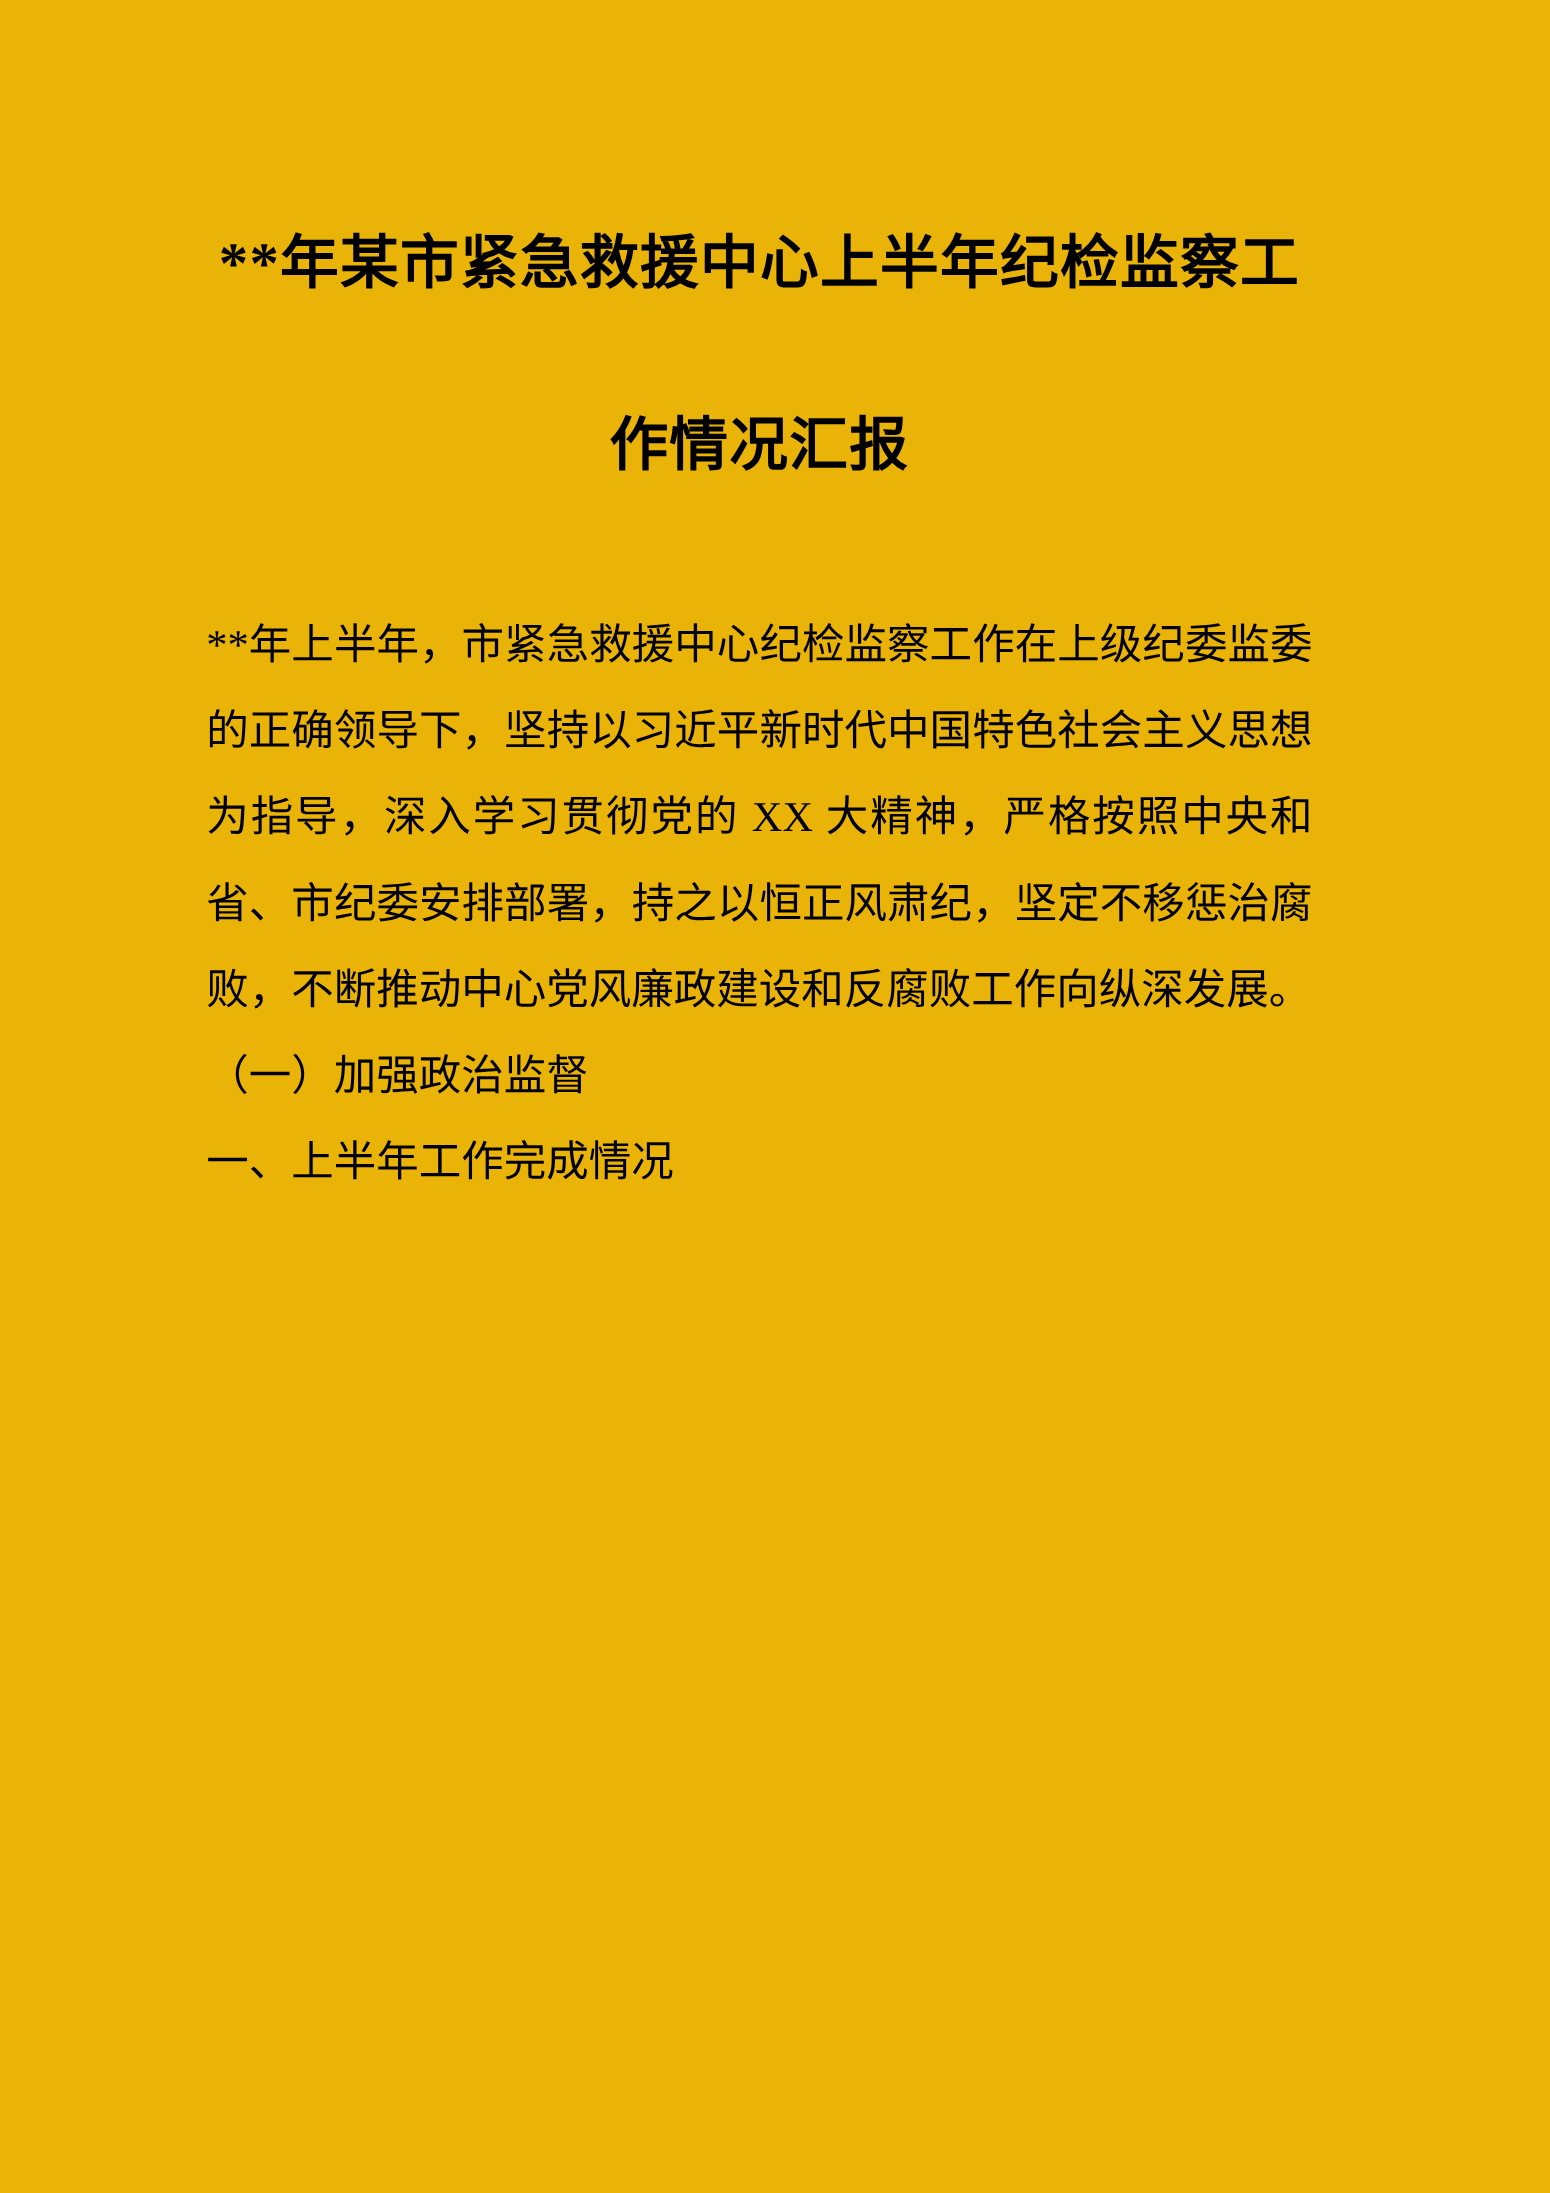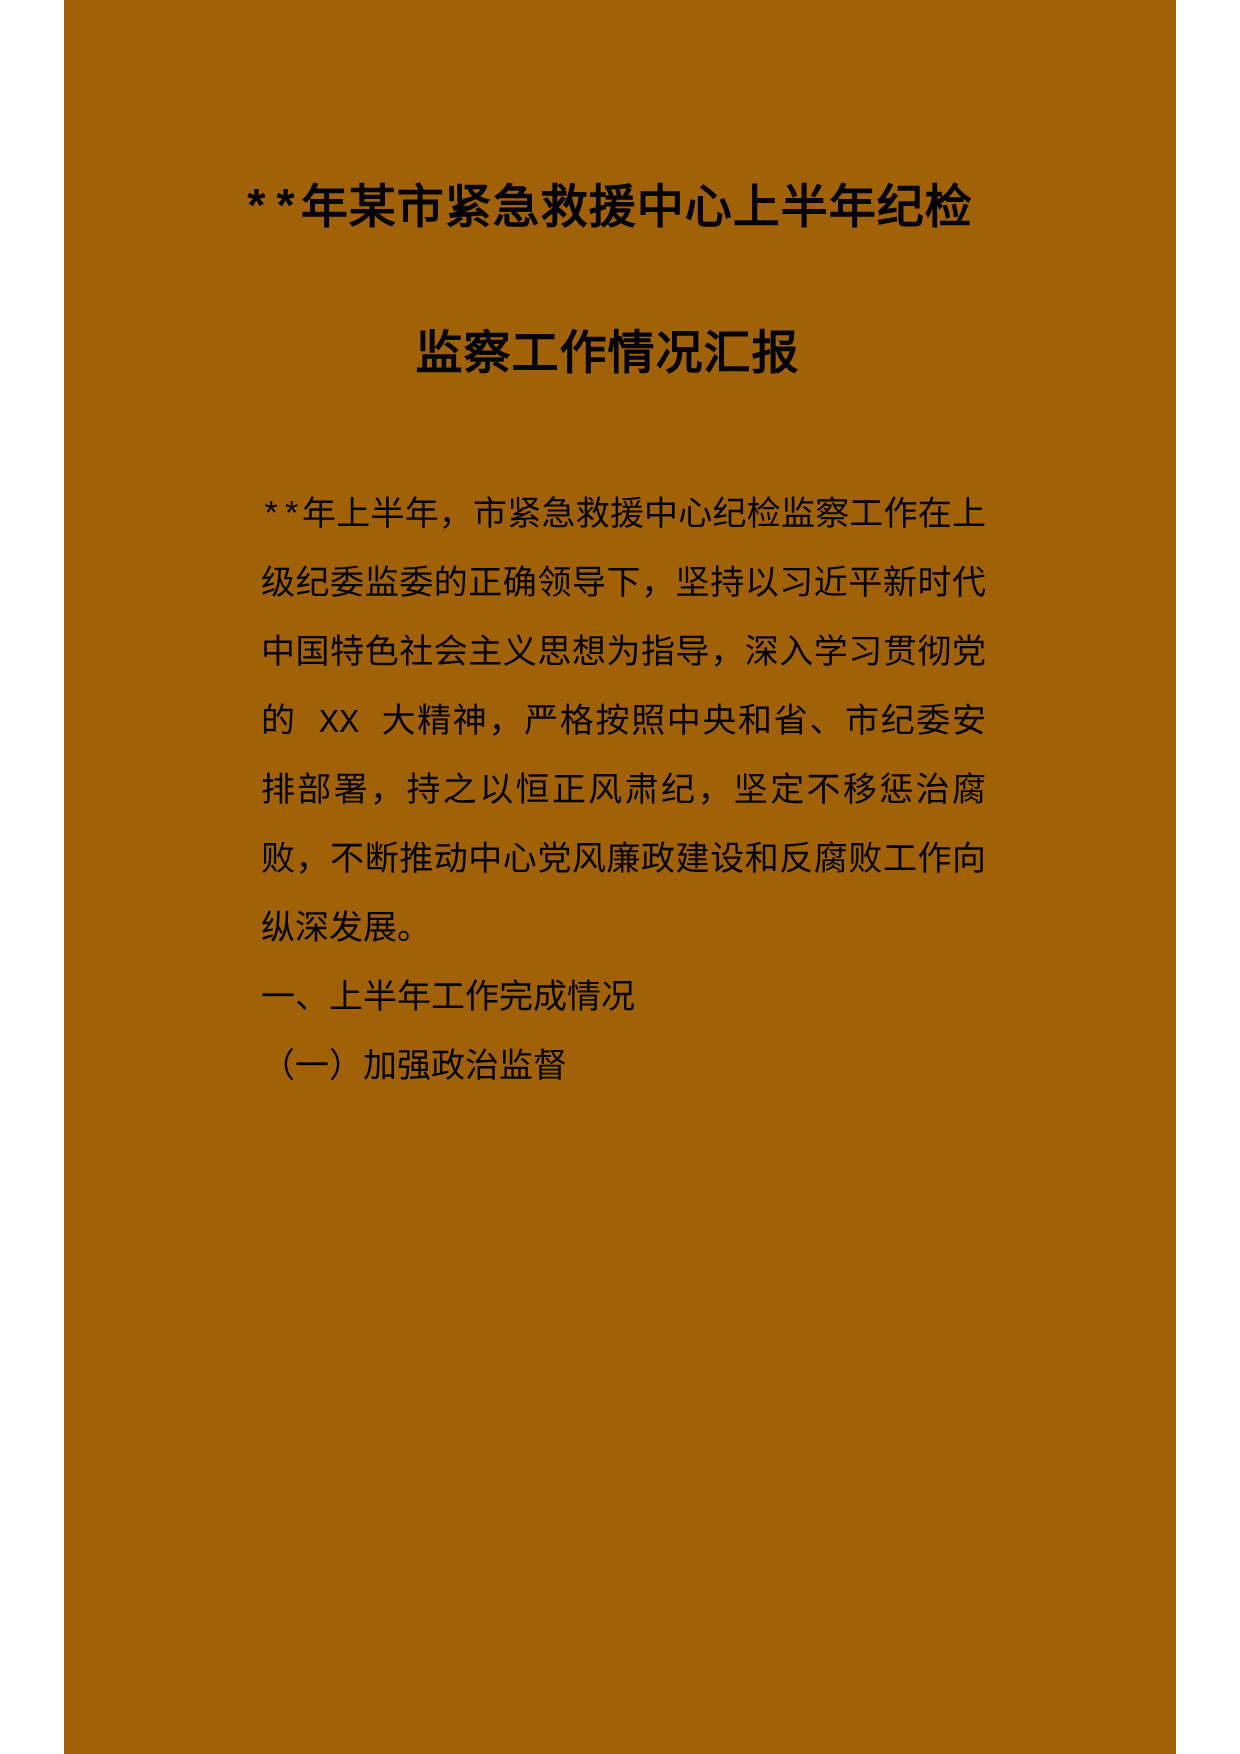--- a/index.html
+++ b/index.html
@@ -9,15 +9,15 @@
   }
   .page {
     position: relative;
-    width: 1112px;
+    width: 1240px;
     height: 1754px;
     margin: 0 auto;
-    background: #a16207;
+    background: #eab308;
     color: #000000;
     box-sizing: border-box;
     padding: 138px 190px 0 165px;
     overflow: hidden;
-    font-family: Liberation Mono, monospace;
+    font-family: Liberation Serif, serif;
   }
   .doc-title {
     margin: 0;

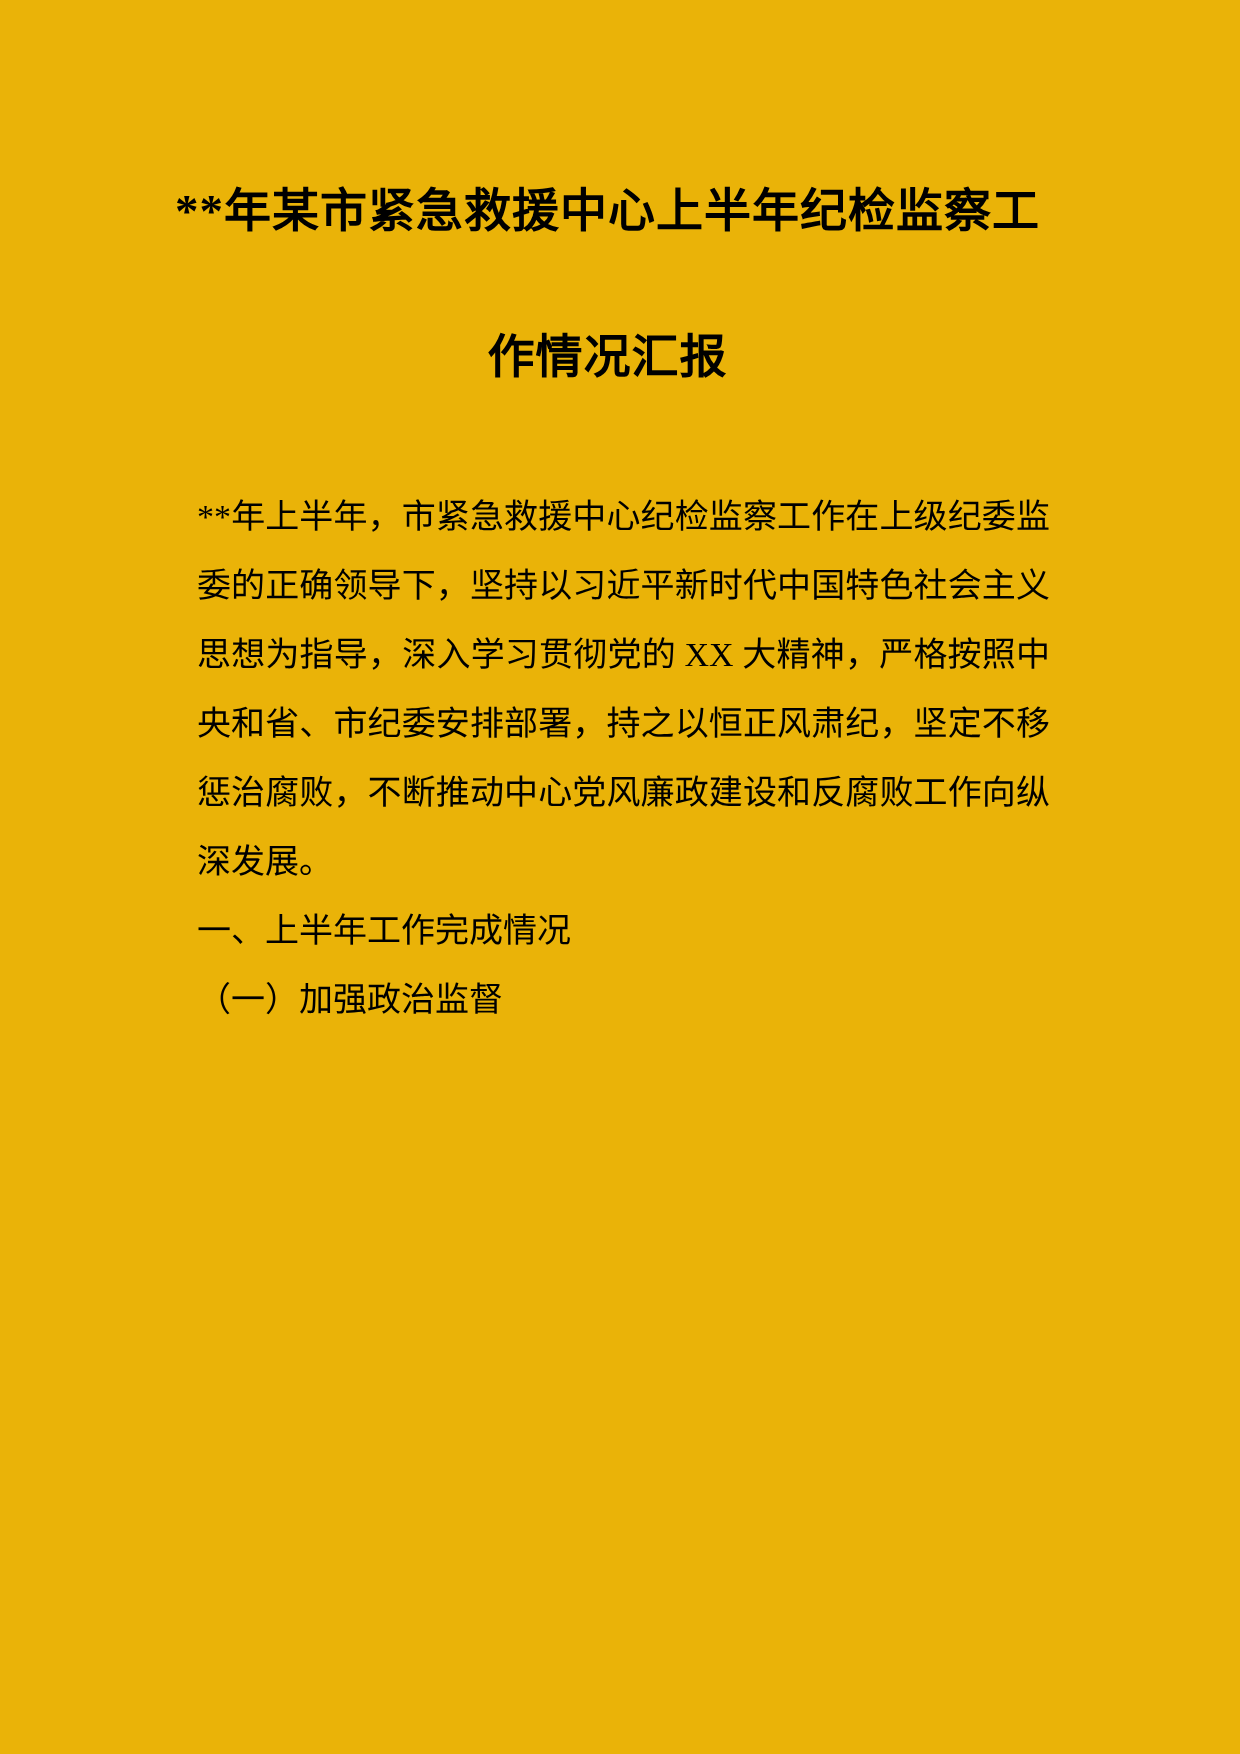--- a/index.html
+++ b/index.html
@@ -34,7 +34,6 @@
     line-height: 69px;
     text-align: justify;
     text-justify: inter-ideograph;
-    margin-left: 32px;
   }
   .doc-body p {
     margin: 0;

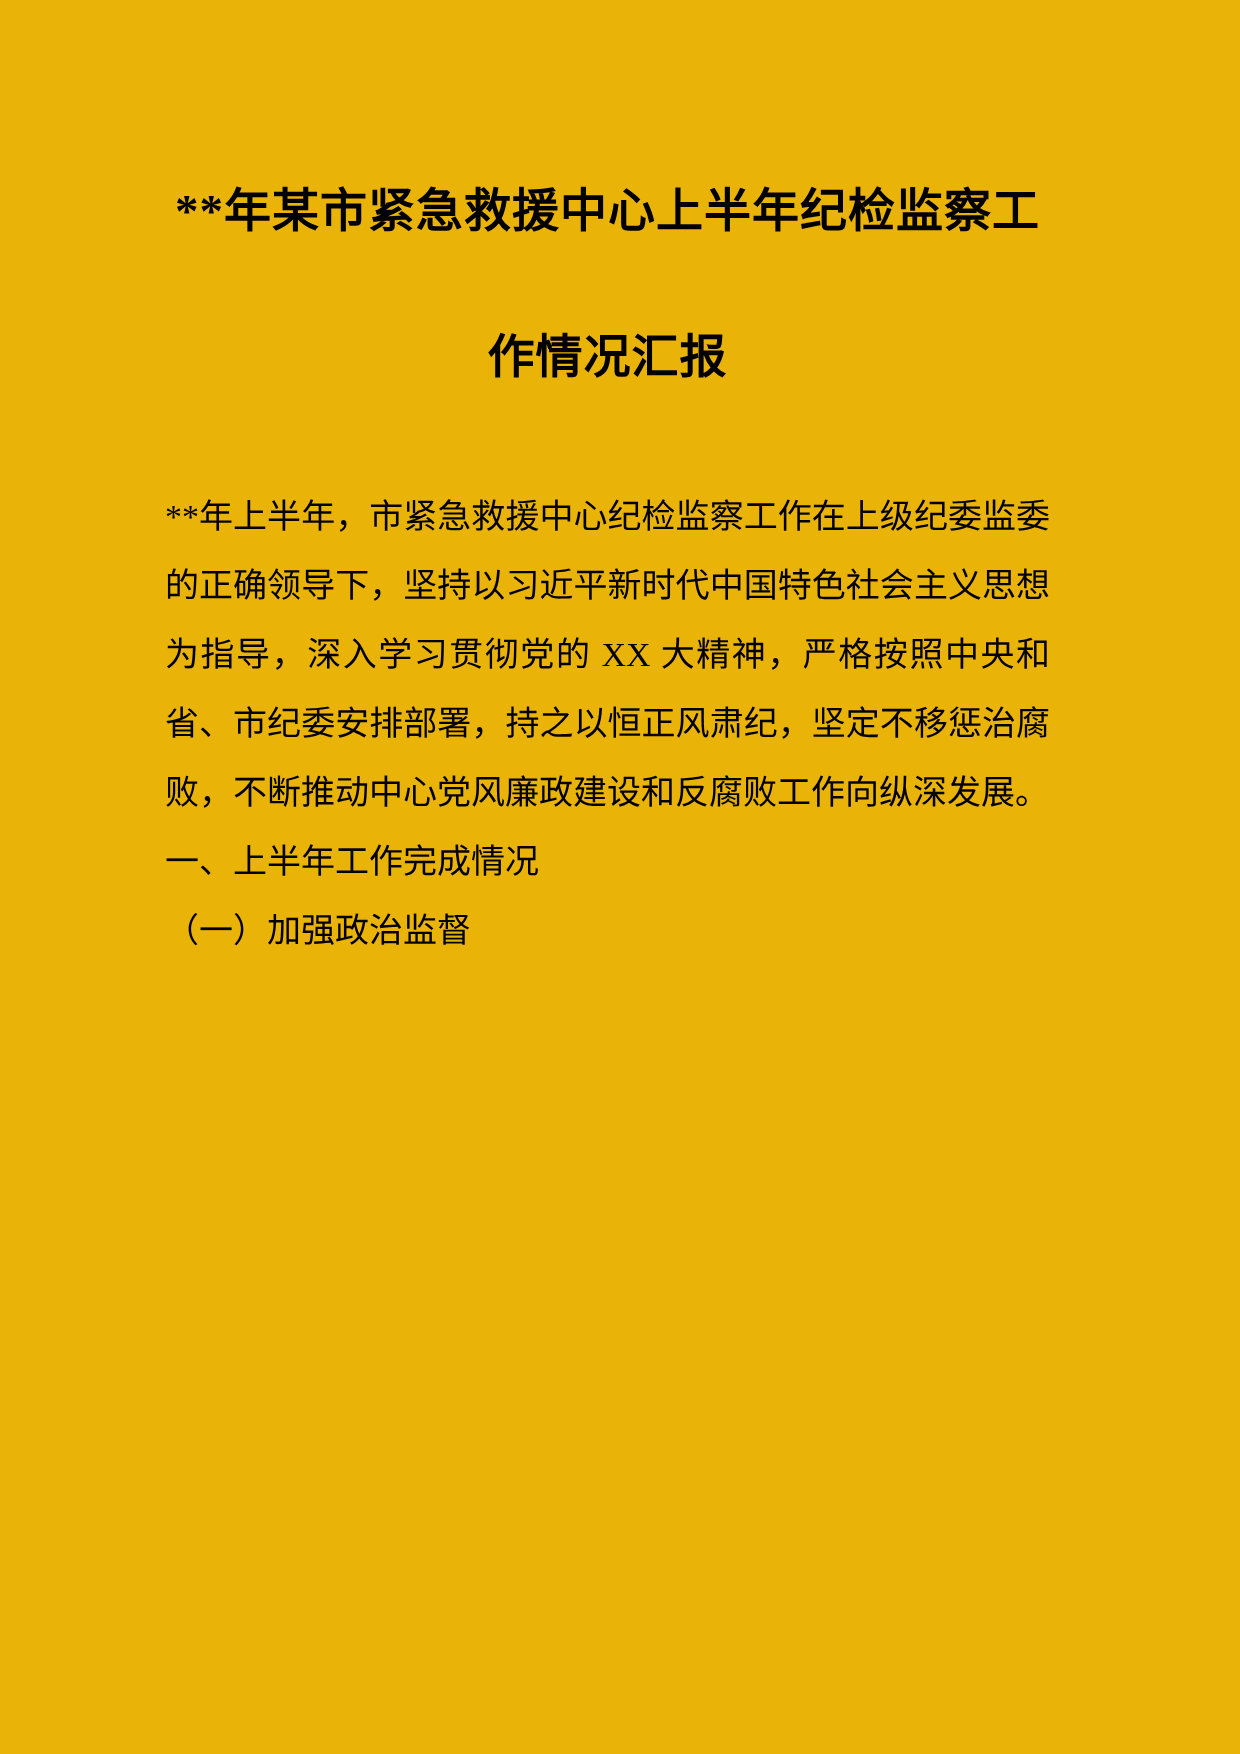--- a/index.html
+++ b/index.html
@@ -48,8 +48,8 @@
 
   <div class="doc-body">
     <p>**年上半年，市紧急救援中心纪检监察工作在上级纪委监委的正确领导下，坚持以习近平新时代中国特色社会主义思想为指导，深入学习贯彻党的 XX 大精神，严格按照中央和省、市纪委安排部署，持之以恒正风肃纪，坚定不移惩治腐败，不断推动中心党风廉政建设和反腐败工作向纵深发展。</p>
+    <p>（一）加强政治监督</p>
     <p>一、上半年工作完成情况</p>
-    <p>（一）加强政治监督</p>
   </div>
 </div>
 

